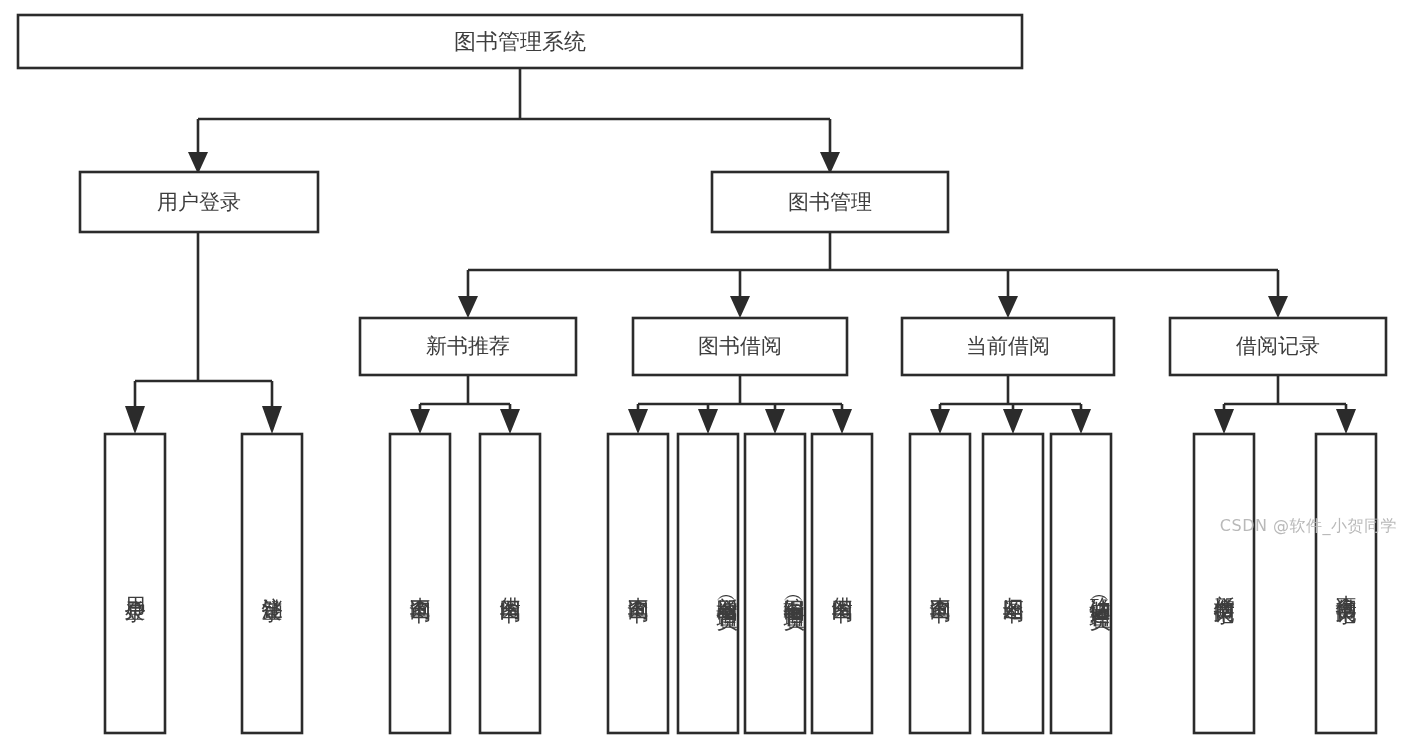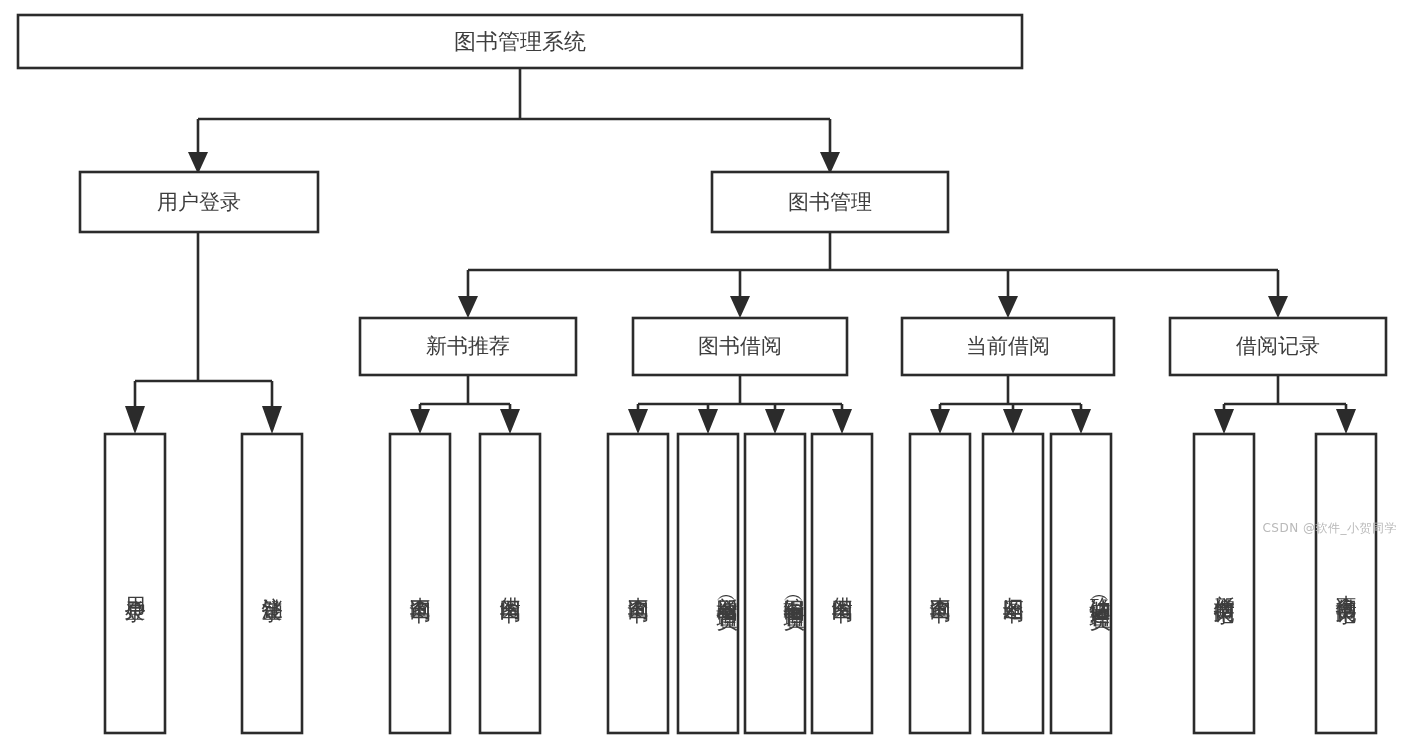--- a/index.html
+++ b/index.html
@@ -71,7 +71,7 @@
     right: 8px;
     bottom: 4px;
     font-family: "DejaVu Sans", "Liberation Sans", sans-serif;
-    font-size: 12px;
+    font-size: 16px;
     color: #b9b9b9;
     letter-spacing: 0.5px;
     white-space: nowrap;

